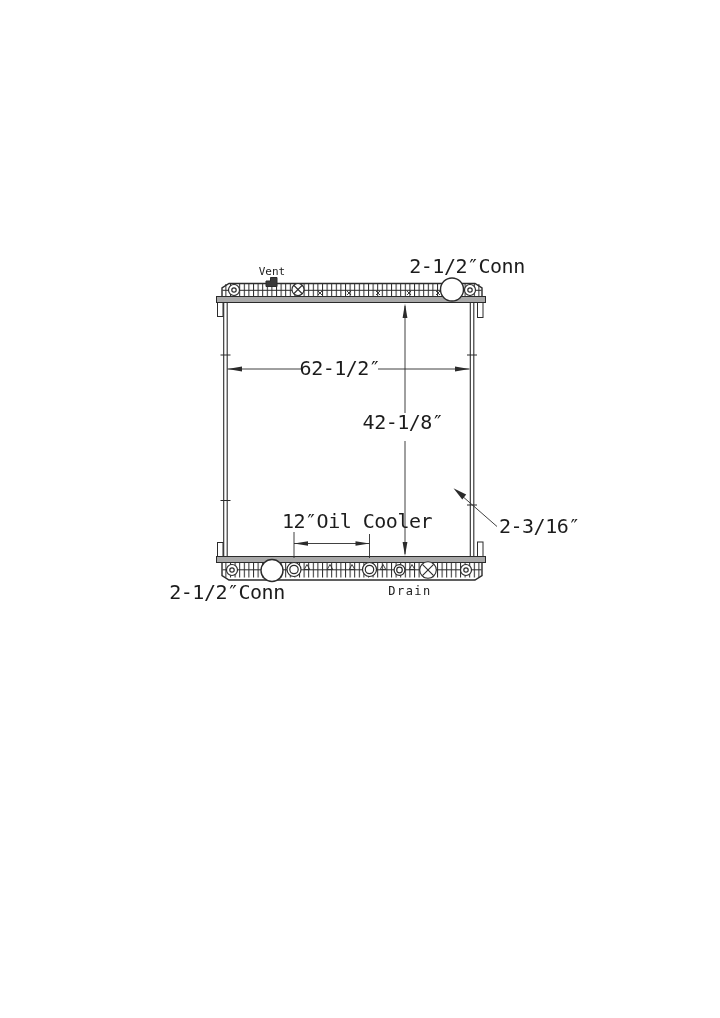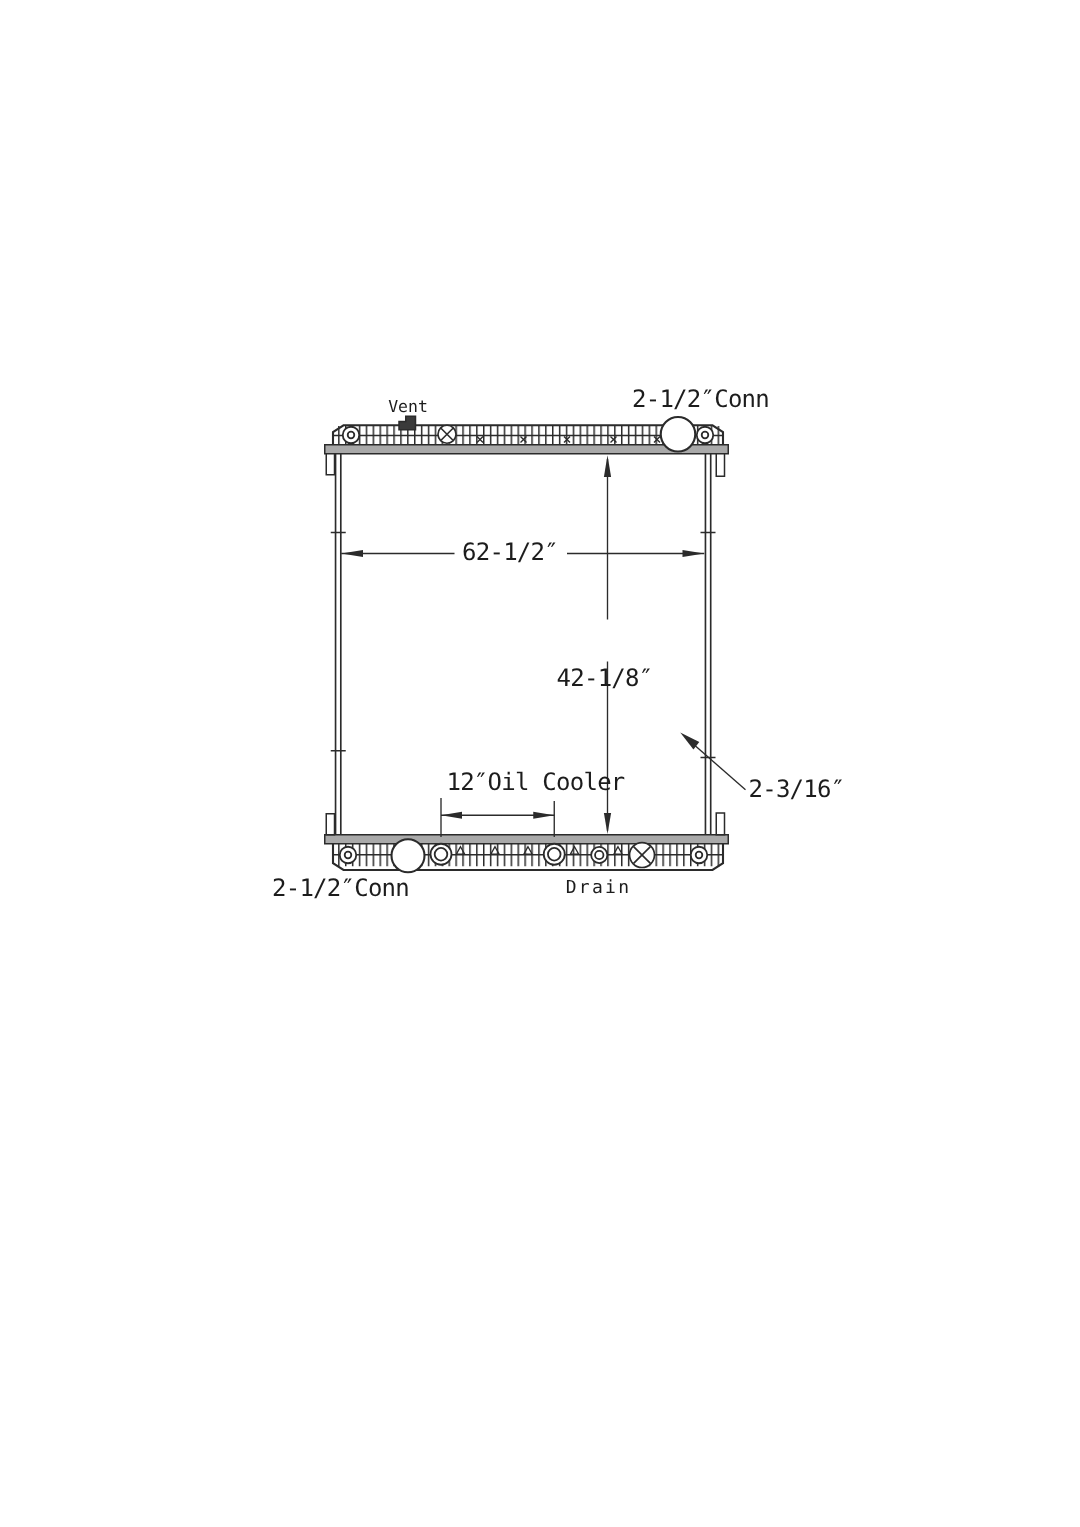--- a/index.html
+++ b/index.html
@@ -27,7 +27,7 @@
     white-space: nowrap;
     color: #1c1c1c;
     transform: translate(-50%, -50%);
-    font-size: 16px;
+    font-size: 20px;
     letter-spacing: -0.5px;
   }
   .lbl.small {

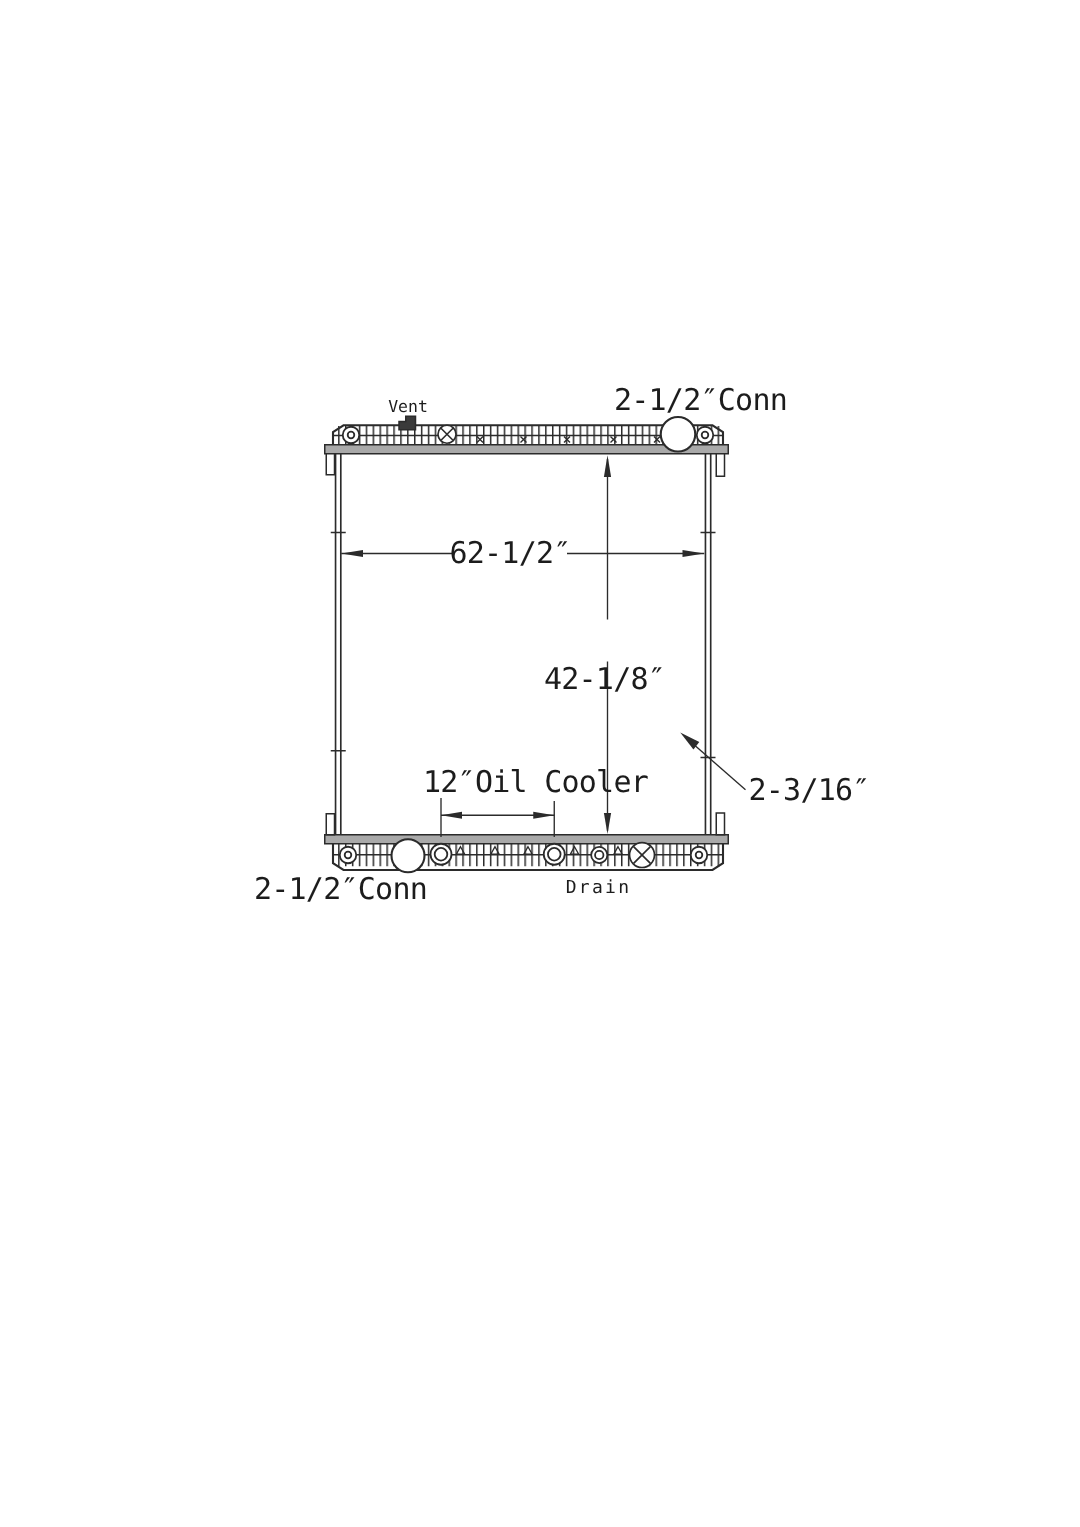--- a/index.html
+++ b/index.html
@@ -193,7 +193,7 @@
 
   <span class="lbl" style="left:340px; top:368px;">62-1/2″</span>
 
-  <span class="lbl" style="left:403px; top:452px;text-align:center;">42-1/8″</span>
+  <span class="lbl" style="left:403px; top:422px;text-align:center;">42-1/8″</span>
 
   <span class="lbl" style="left:357px; top:521px;">12″Oil Cooler</span>
 

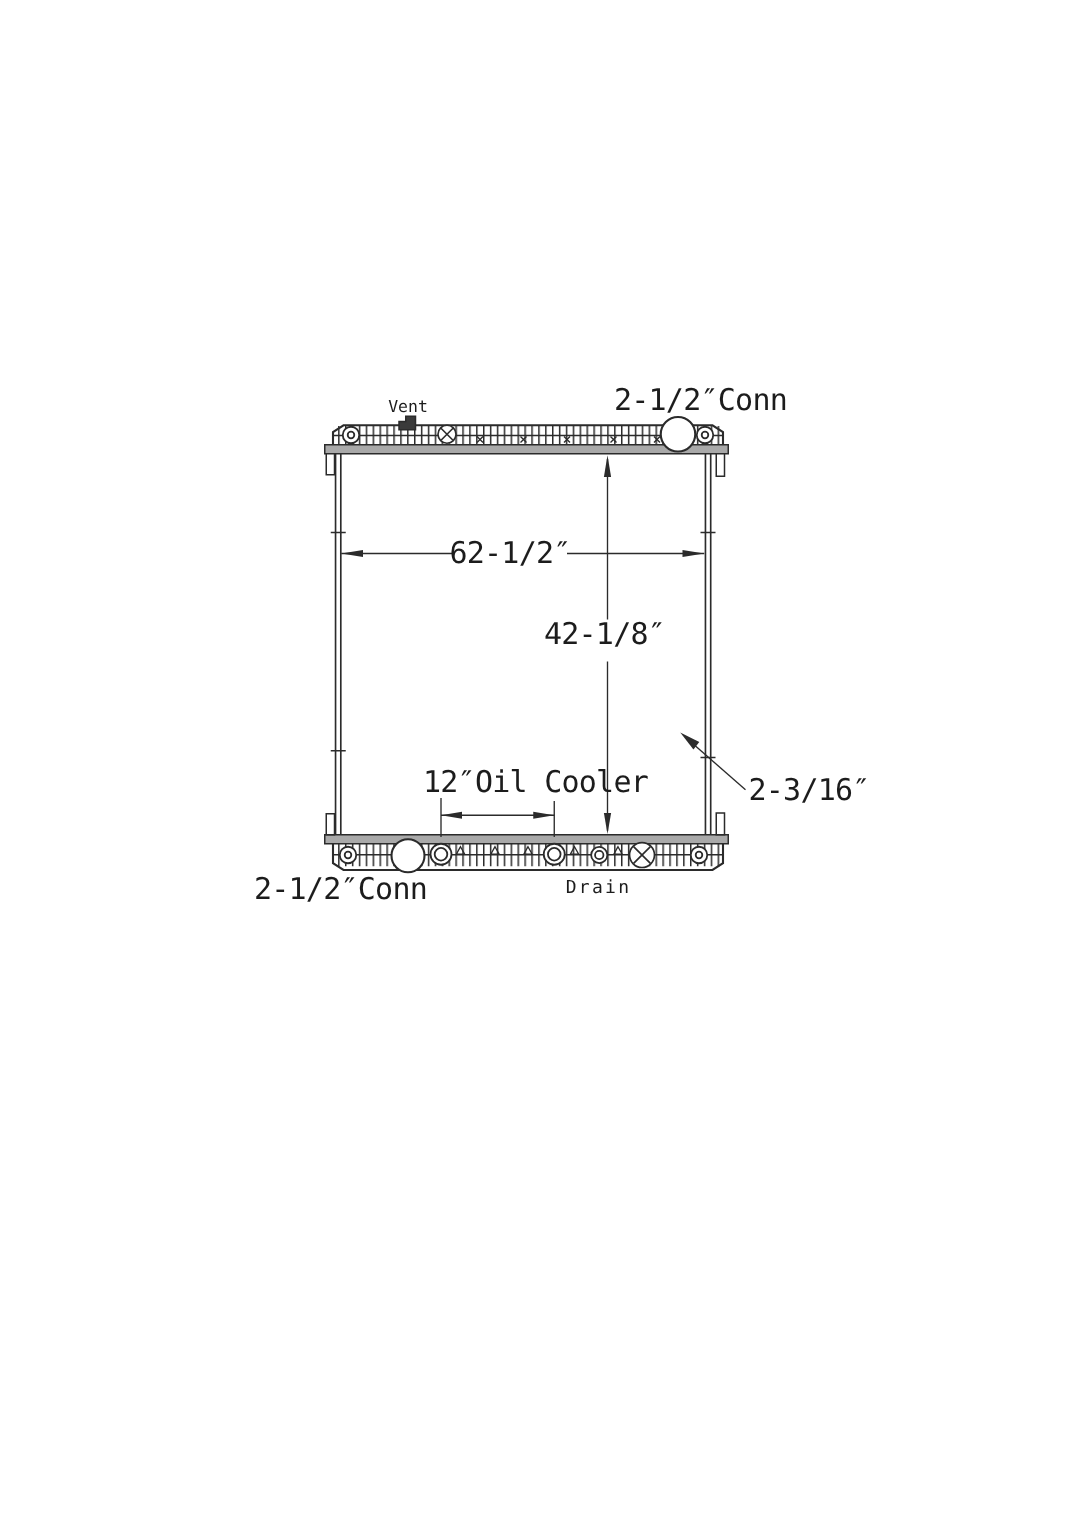--- a/index.html
+++ b/index.html
@@ -201,7 +201,7 @@
 
   <span class="lbl" style="left:227px; top:592px;">2-1/2″Conn</span>
 
-  <span class="lbl drain" style="left:399px; top:591px;">Drain</span>
+  <span class="lbl drain" style="left:410px; top:591px;">Drain</span>
 
 </div>
 

